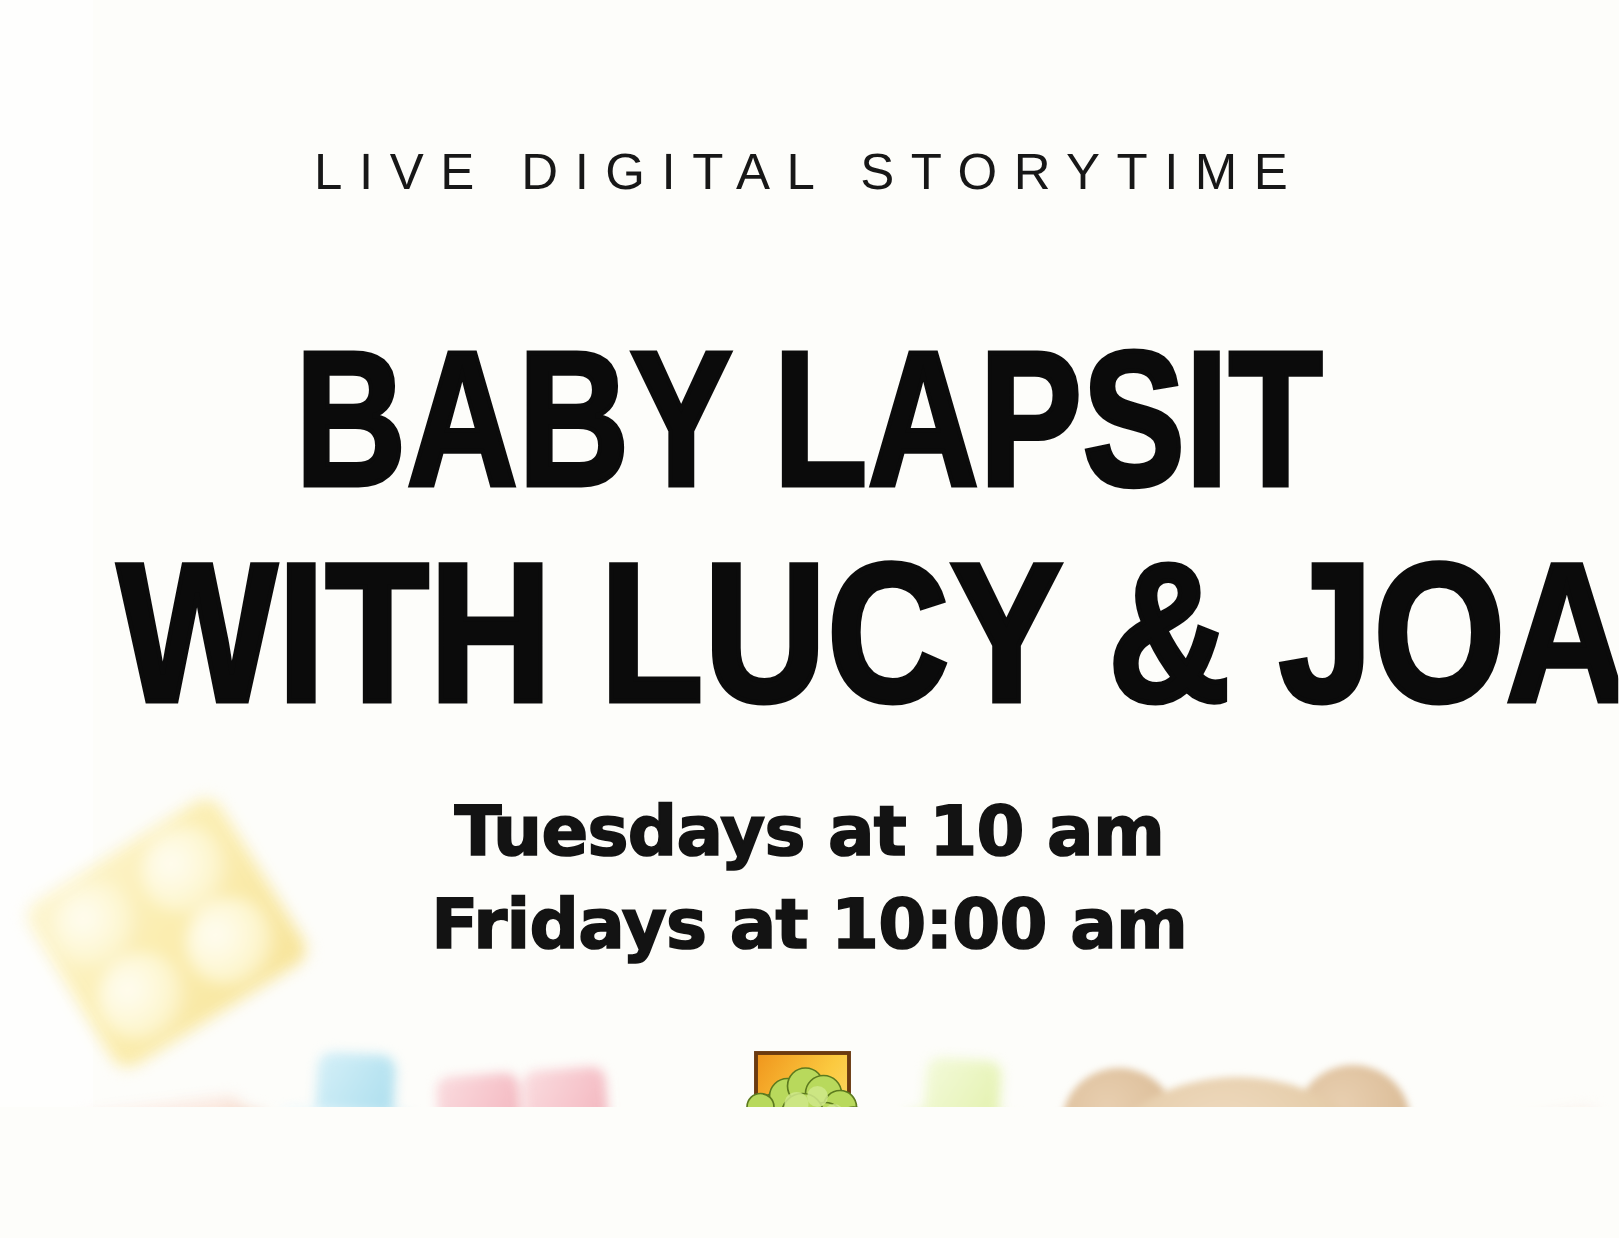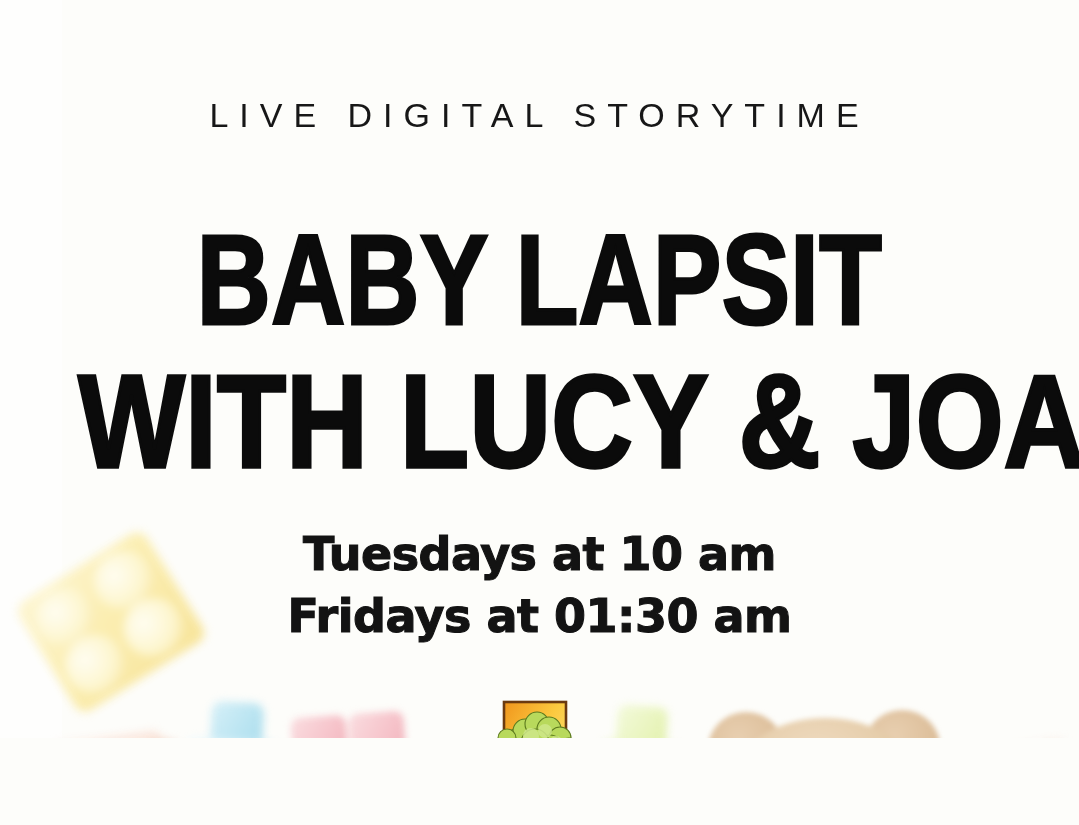--- a/index.html
+++ b/index.html
@@ -286,7 +286,7 @@
 
   <div class="schedule">
     <span class="sch-line">Tuesdays at 10 am</span>
-    <span class="sch-line">Fridays at 01:30 am</span>
+    <span class="sch-line">Fridays at 10:00 am</span>
   </div>
 
   <div class="toy lego-yellow">

